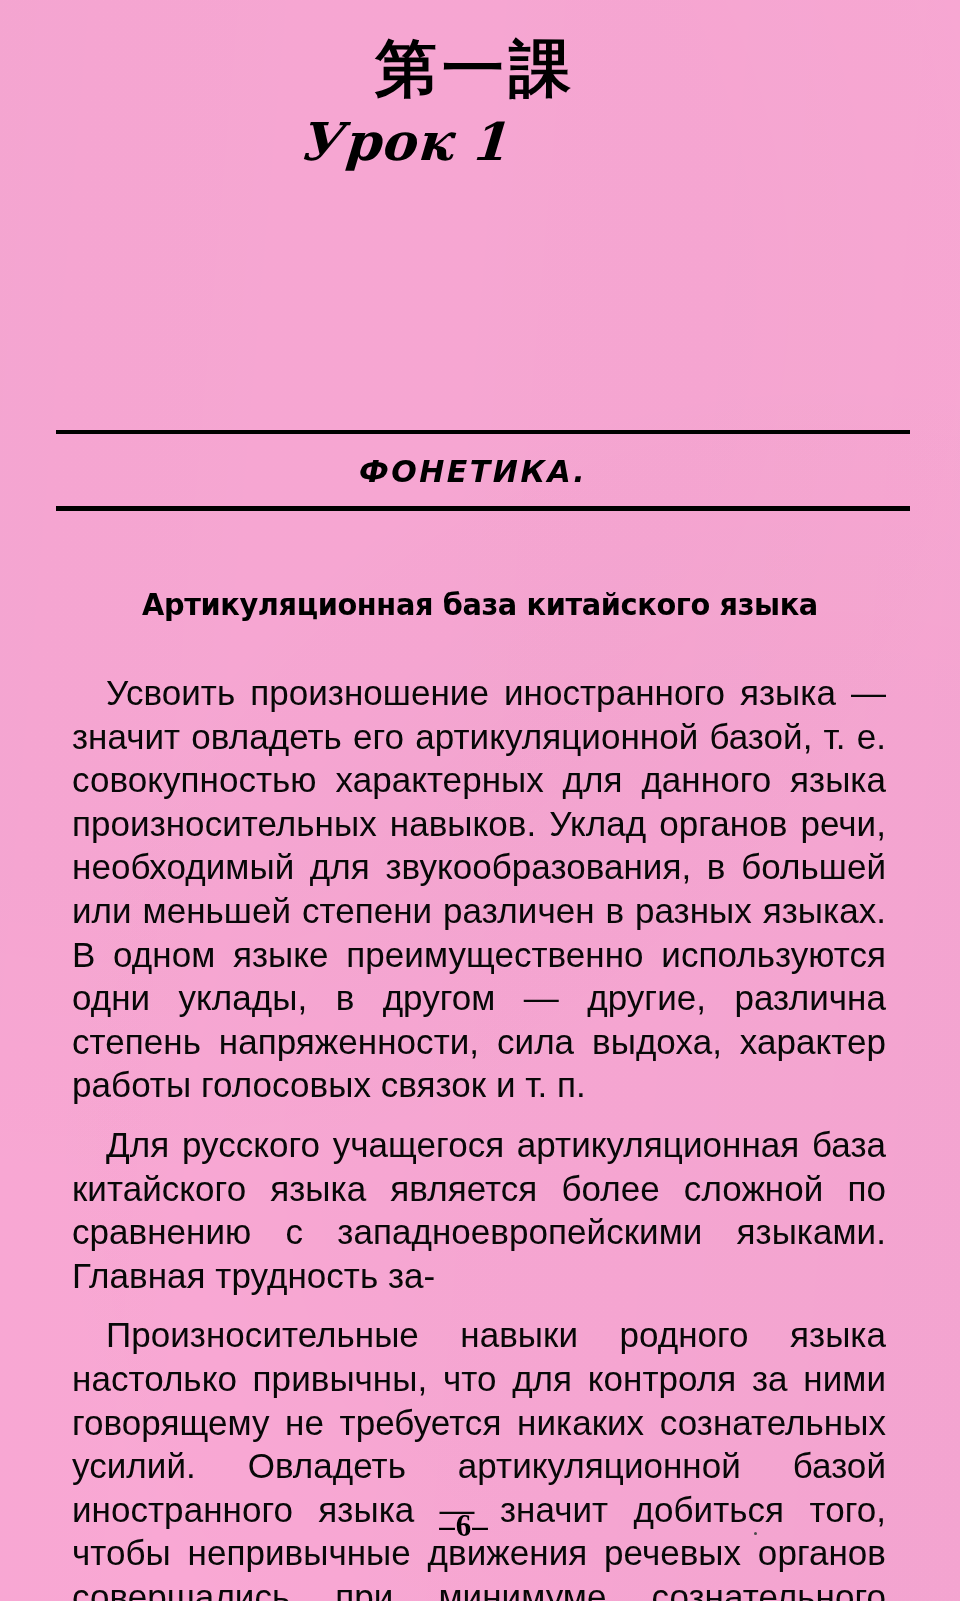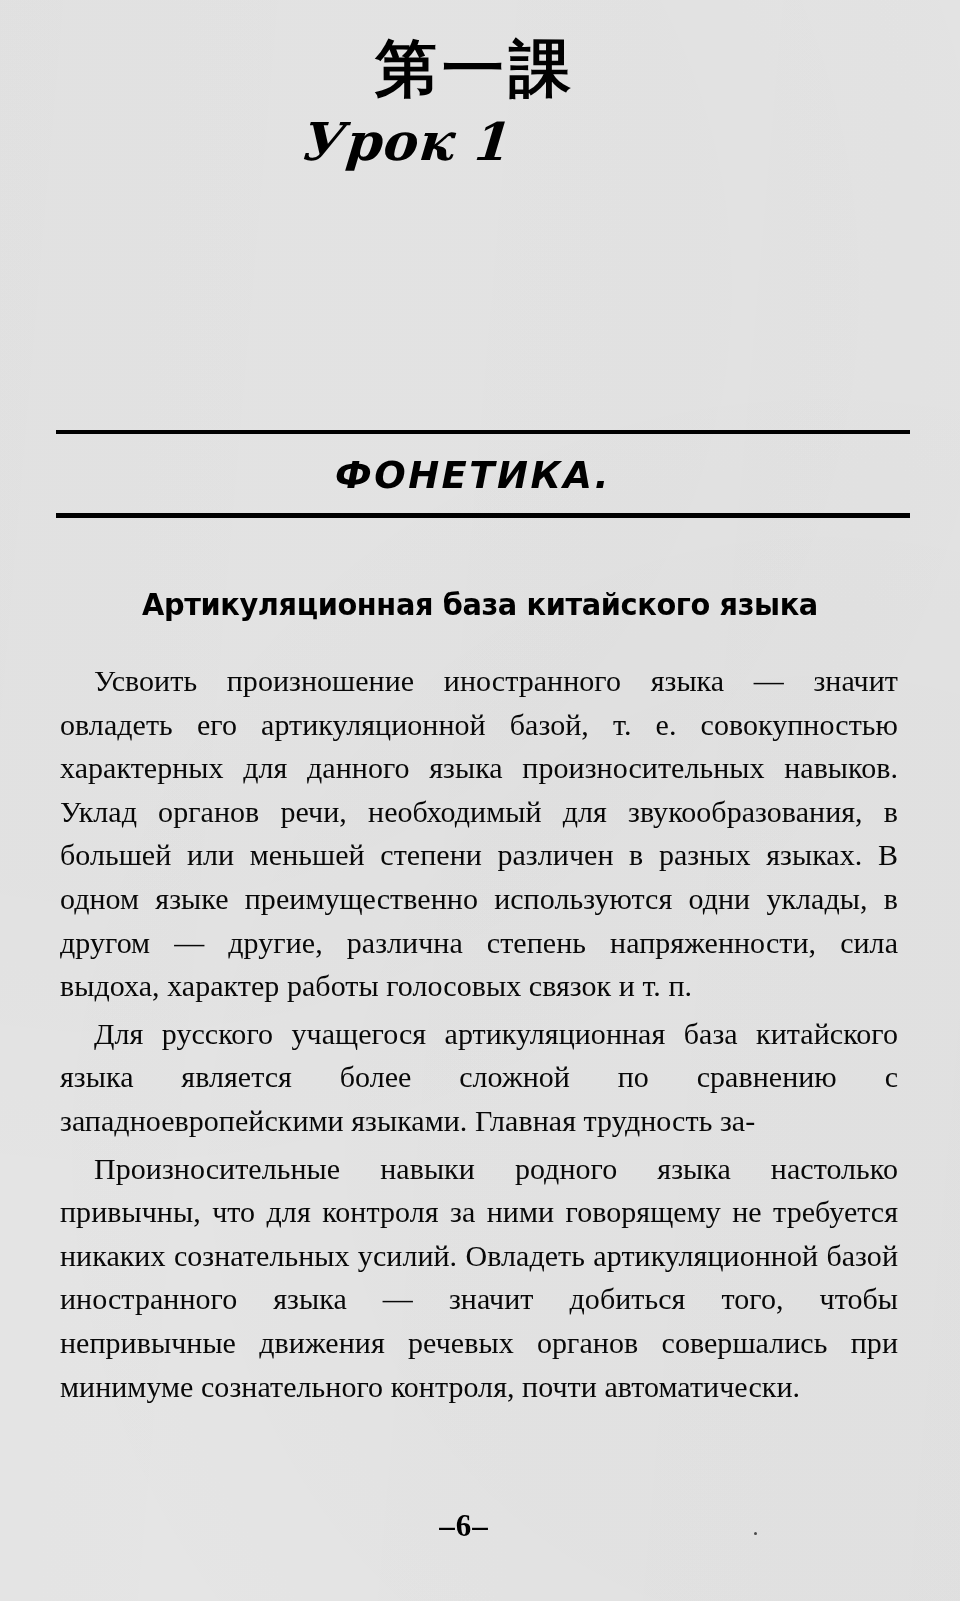--- a/index.html
+++ b/index.html
@@ -21,7 +21,7 @@
   .page {
     position: absolute;
     inset: 0;
-    background: #e5e5e5;
+    background: #f9a8d4;
   }
   .scan-noise {
     position: absolute;

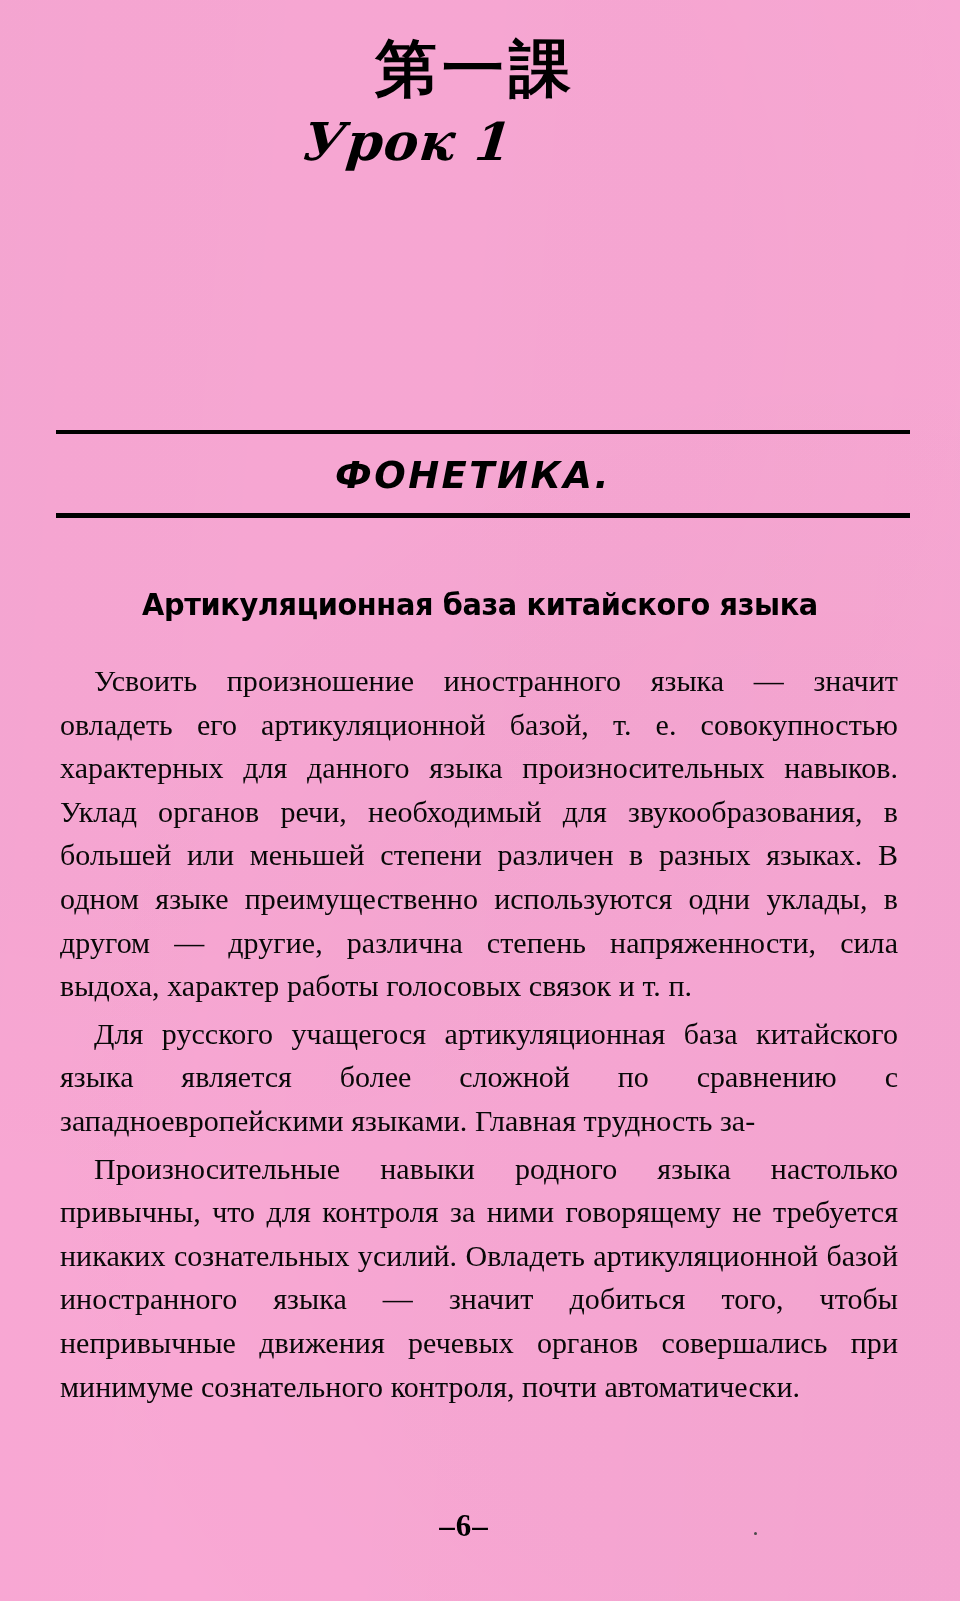--- a/index.html
+++ b/index.html
@@ -83,7 +83,7 @@
     font-family: "DejaVu Sans", "Liberation Sans", sans-serif;
     font-weight: 700;
     font-style: italic;
-    font-size: 37px;
+    font-size: 30px;
     letter-spacing: 2.5px;
     line-height: 1;
     padding: 23px 0 19px 0;

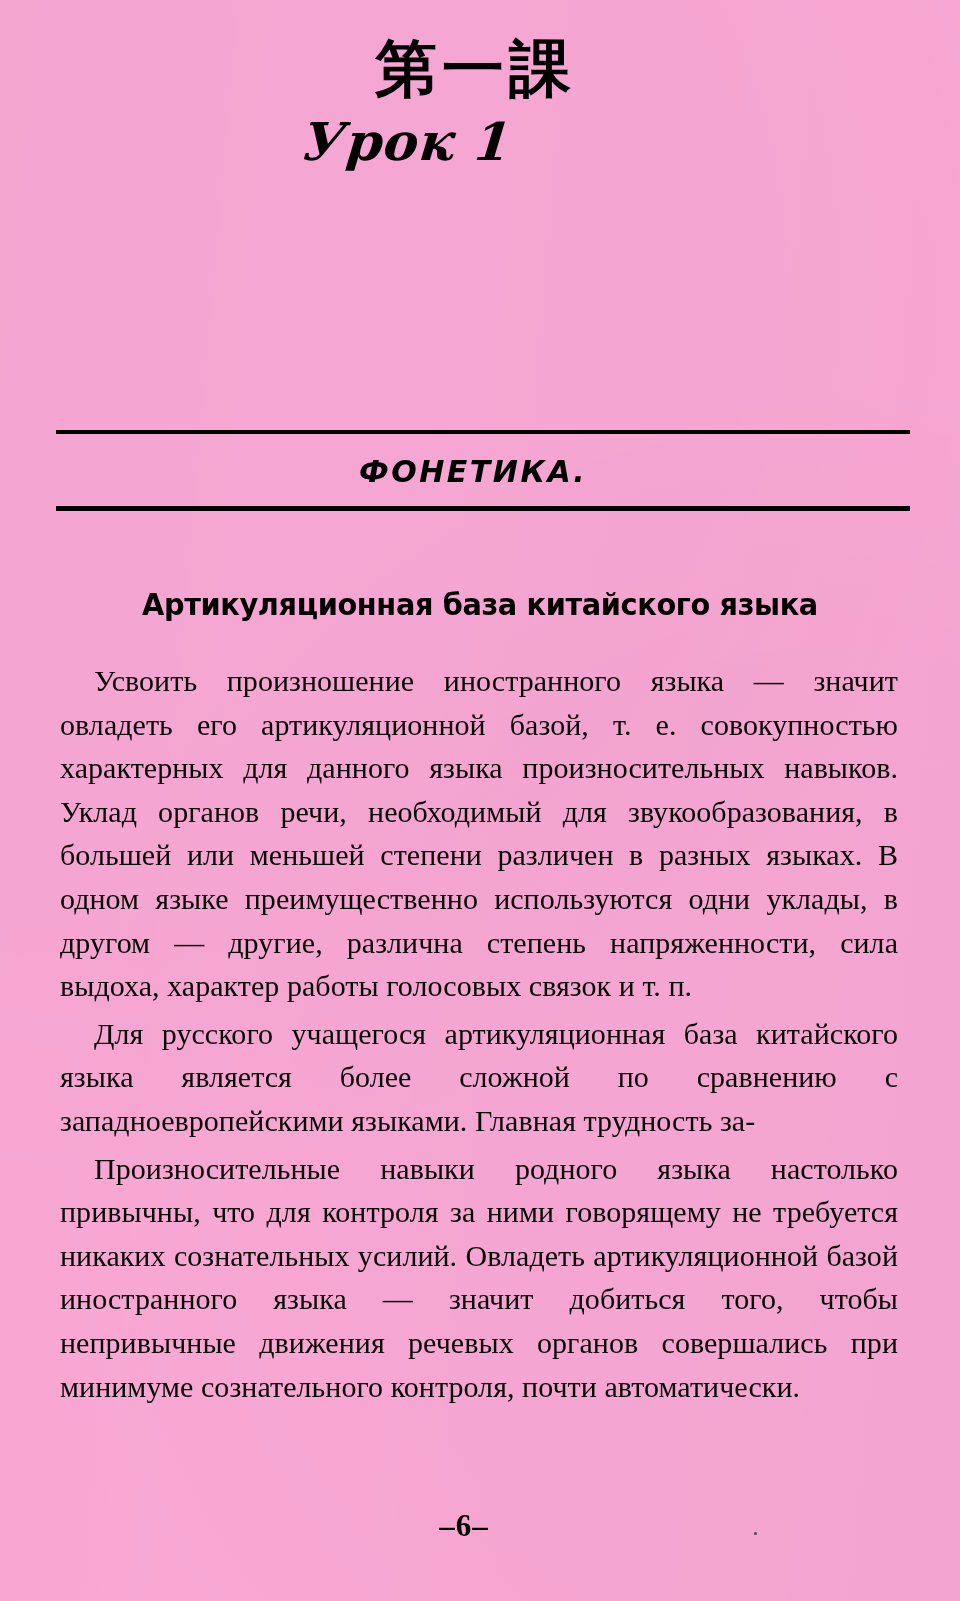--- a/index.html
+++ b/index.html
@@ -115,12 +115,12 @@
     width: 846px;
   }
   .para {
-    margin: 4px;
+    margin: 16px;
     text-align: justify;
     text-align-last: left;
     text-indent: 34px;
-    font-family: Liberation Serif, serif;
-    font-size: 30px;
+    font-family: Liberation Sans, sans-serif;
+    font-size: 35px;
     line-height: 43.6px;
     letter-spacing: 0.05px;
     color: #080808;

